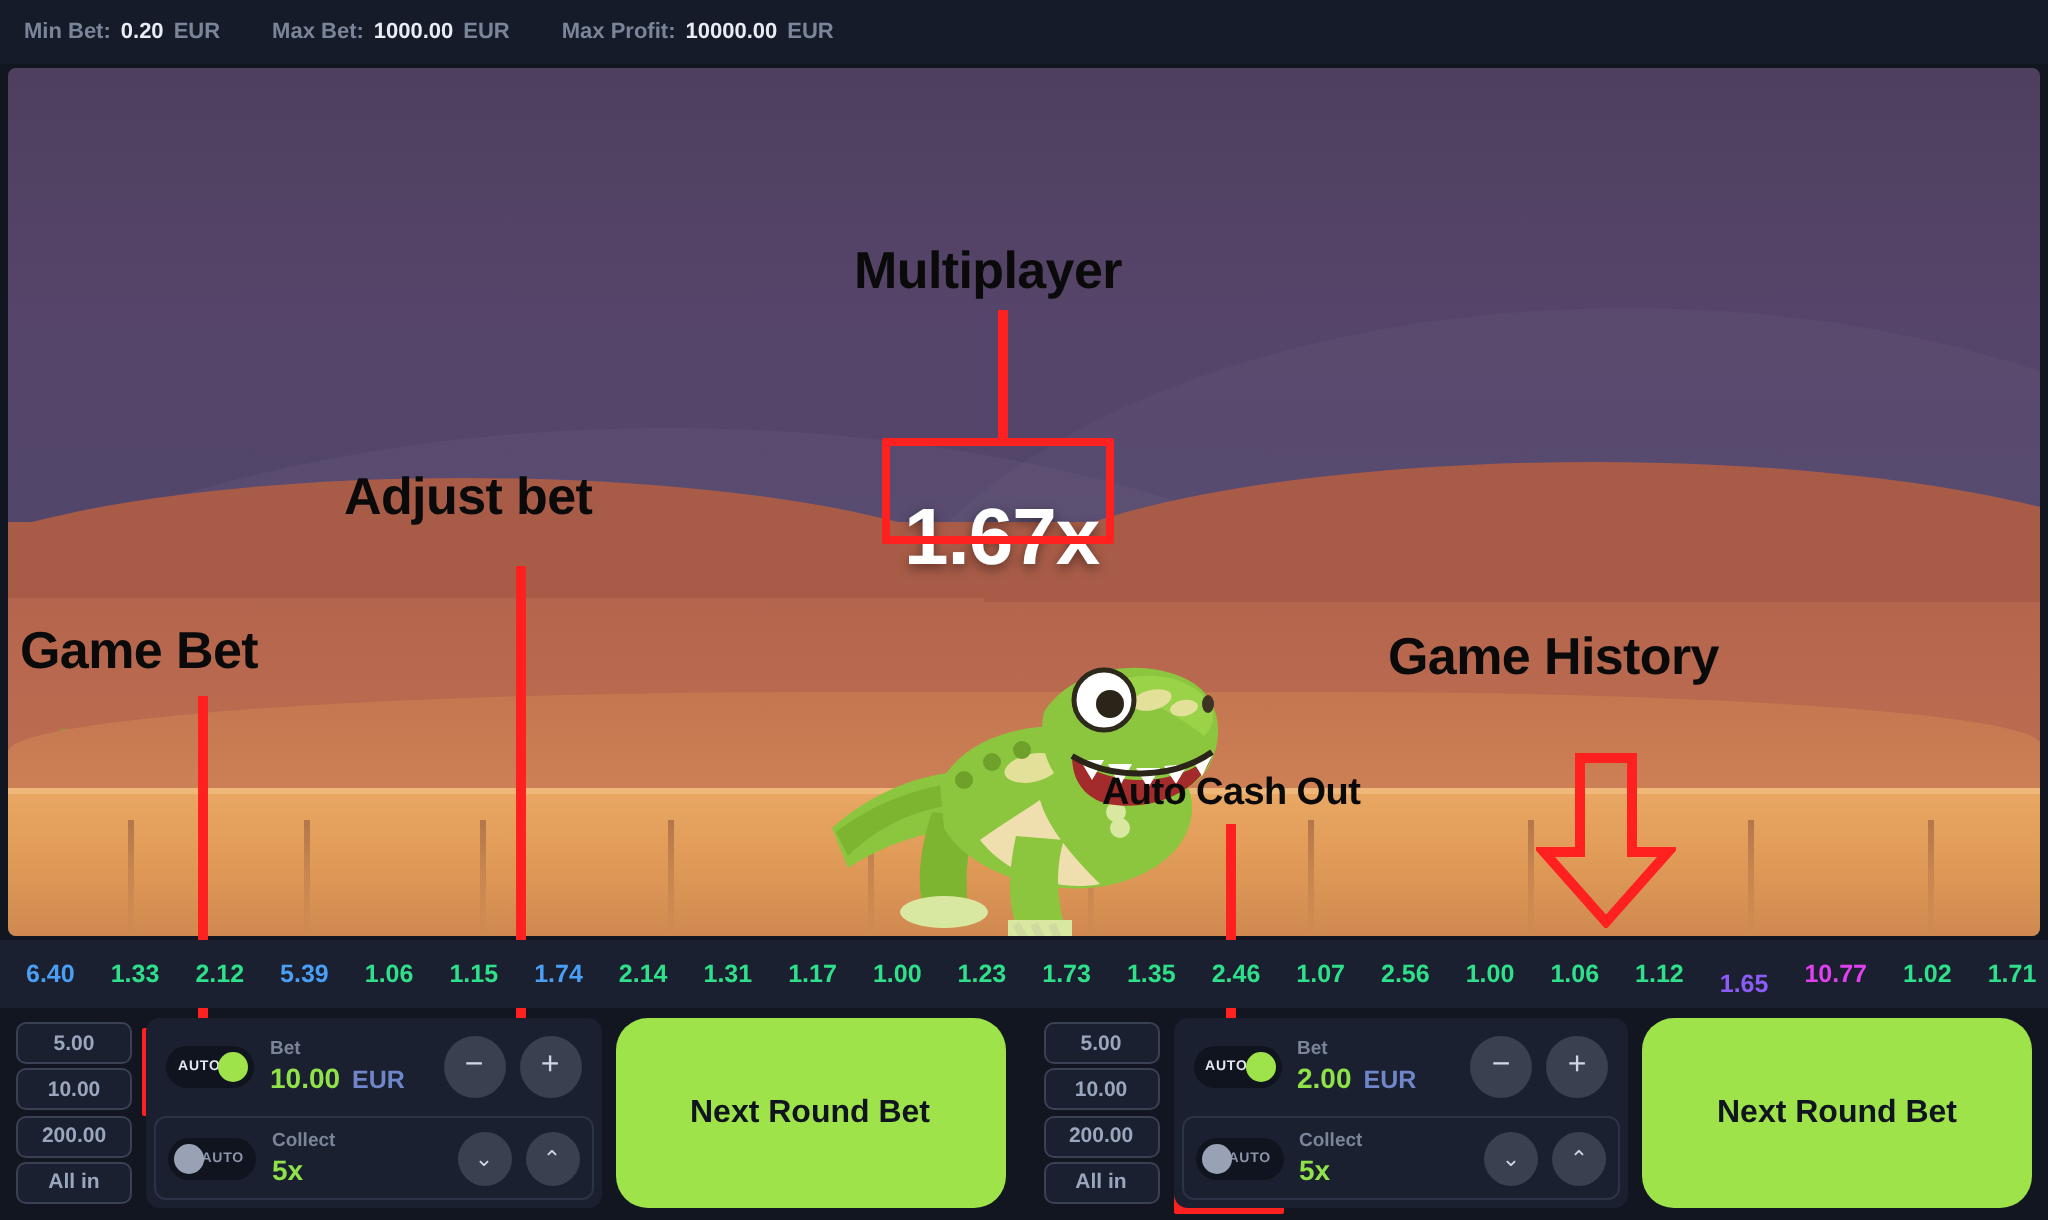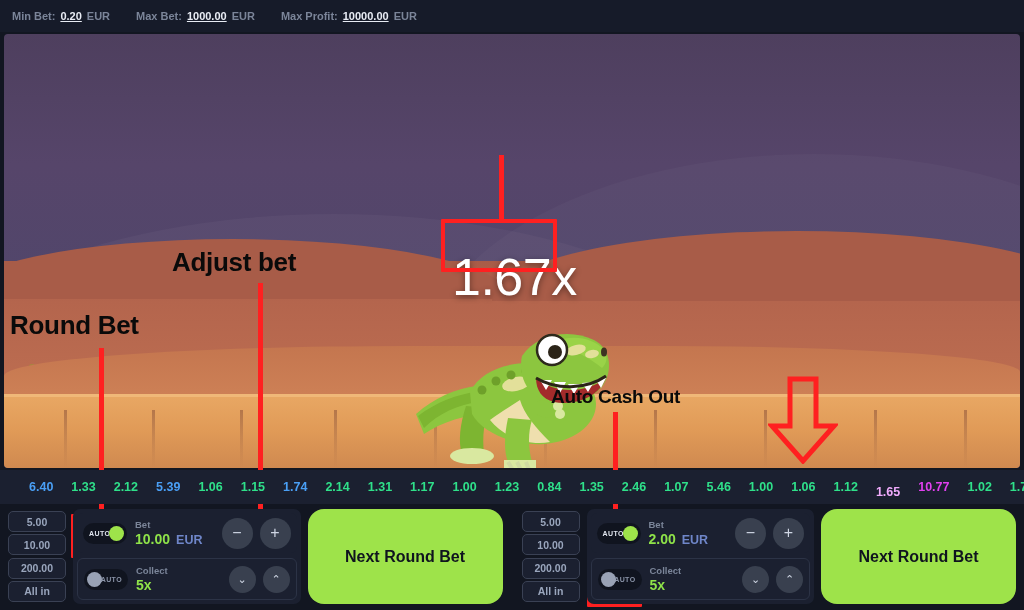--- a/index.html
+++ b/index.html
@@ -22,7 +22,7 @@
   }
   .limit-item { display: flex; align-items: baseline; gap: 5px; white-space: nowrap; }
   .limit-label { color: #7b8599; }
-  .limit-value { color: #e8ecf4; text-decoration: underline; }
+  .limit-value { color: #e8ecf4; }
   .limit-cur { color: #7b8599; }
 
   

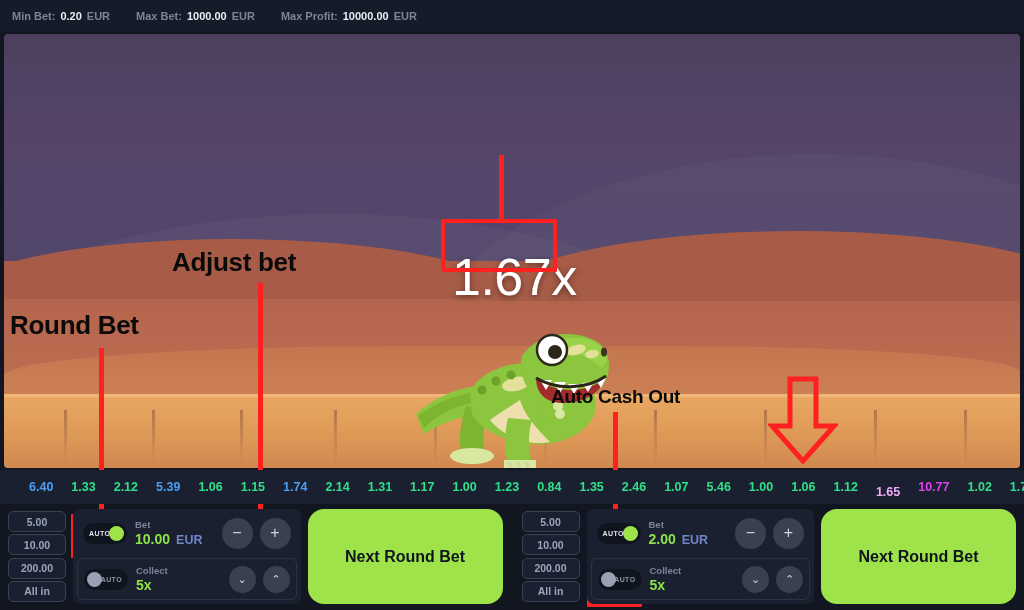--- a/index.html
+++ b/index.html
@@ -351,6 +351,7 @@
     <div class="multiplier">1.67x</div>
   </div>
 
+  <div class="anno-label" style="left:427px; top:120px;">Multiplayer</div>
   <div class="anno-line" style="left:499px; top:155px; width:5px; height:68px;"></div>
   <div class="anno-box" style="left:441px; top:219px; width:116px; height:53px;"></div>
 

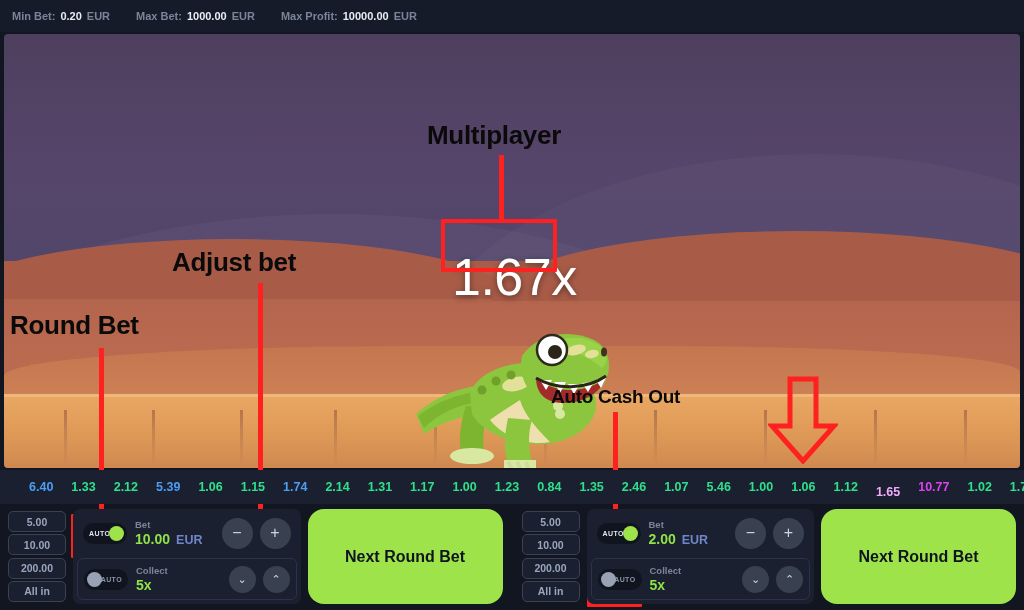--- a/index.html
+++ b/index.html
@@ -355,7 +355,7 @@
   <div class="anno-line" style="left:499px; top:155px; width:5px; height:68px;"></div>
   <div class="anno-box" style="left:441px; top:219px; width:116px; height:53px;"></div>
 
-  <div class="anno-label" style="left:172px; top:247px;">Adjust bet</div>
+  <div class="anno-label" style="left:172px; top:233px;">Adjust bet</div>
   <div class="anno-line" style="left:258px; top:283px; width:5px; height:230px;"></div>
   <div class="anno-box" style="left:224px; top:513px; width:72px; height:44px;"></div>
 

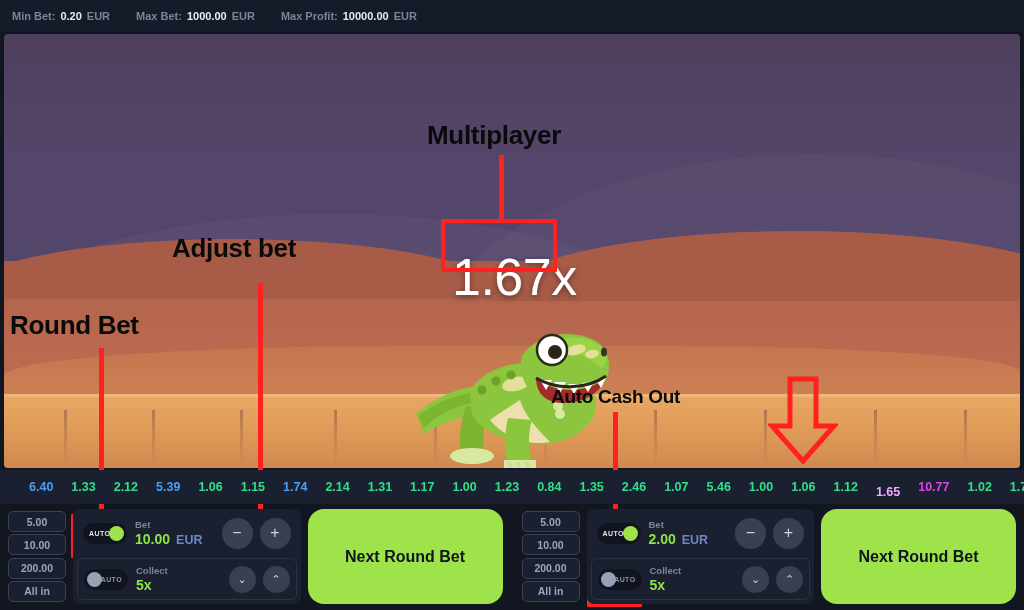--- a/index.html
+++ b/index.html
@@ -101,7 +101,7 @@
   
   .multiplier {
     position: absolute; left: 448px; top: 213px;
-    color: #ffffff; font-size: 52px; font-weight: normal;
+    color: #ffffff; font-size: 40px; font-weight: bold;
     letter-spacing: -0.5px;
     text-shadow: 0 2px 6px rgba(0,0,0,.45);
   }

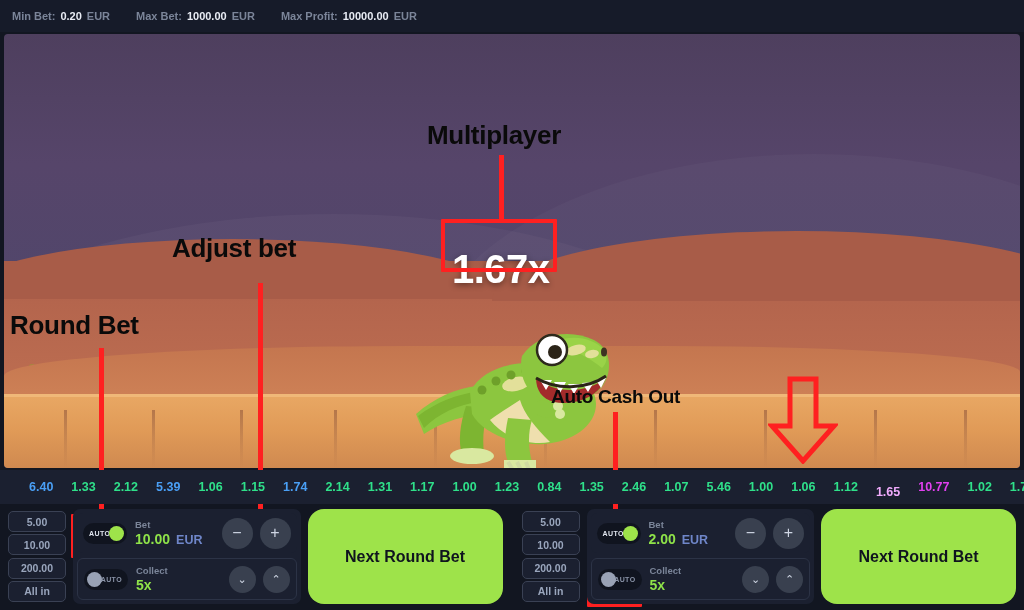--- a/index.html
+++ b/index.html
@@ -359,7 +359,7 @@
   <div class="anno-line" style="left:258px; top:283px; width:5px; height:230px;"></div>
   <div class="anno-box" style="left:224px; top:513px; width:72px; height:44px;"></div>
 
-  <div class="anno-label" style="left:10px; top:310px;">Round Bet</div>
+  <div class="anno-label" style="left:10px; top:310px;">Game Bet</div>
   <div class="anno-line" style="left:99px; top:348px; width:5px; height:166px;"></div>
   <div class="anno-box" style="left:71px; top:514px; width:59px; height:44px;"></div>
 

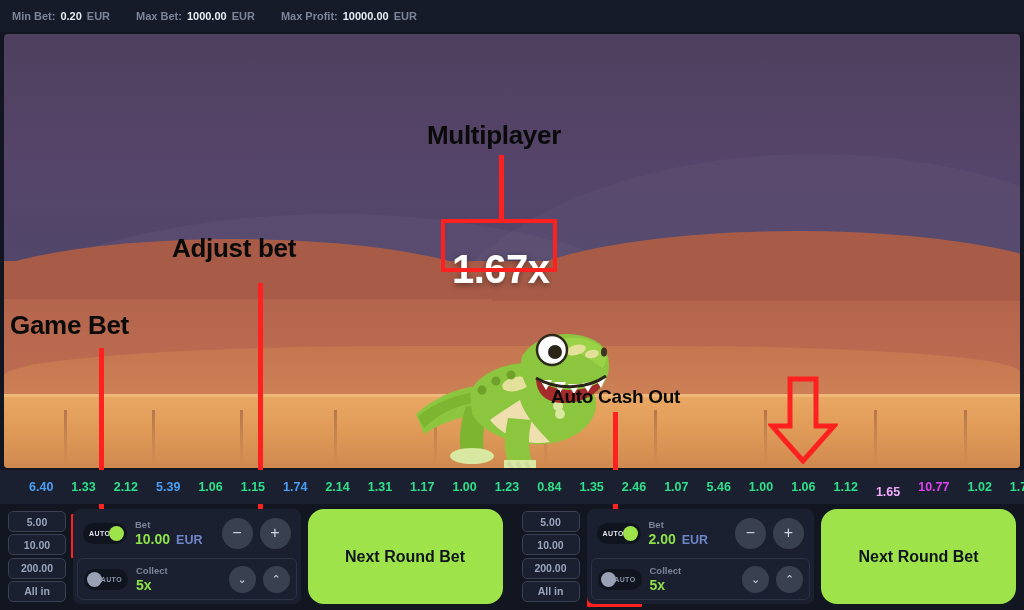--- a/index.html
+++ b/index.html
@@ -367,6 +367,7 @@
   <div class="anno-line" style="left:613px; top:412px; width:5px; height:157px;"></div>
   <div class="anno-box" style="left:587px; top:569px; width:55px; height:38px;"></div>
 
+  <div class="anno-label" style="left:694px; top:313px;">Game History</div>
   <div class="anno-arrow" style="left:768px; top:376px;">
     <svg width="70" height="88" viewBox="0 0 70 88" aria-hidden="true">
       <path d="M22 3 L48 3 L48 50 L66 50 L35 85 L4 50 L22 50 Z" fill="none" stroke="#ff2020" stroke-width="5" stroke-linejoin="miter"></path>

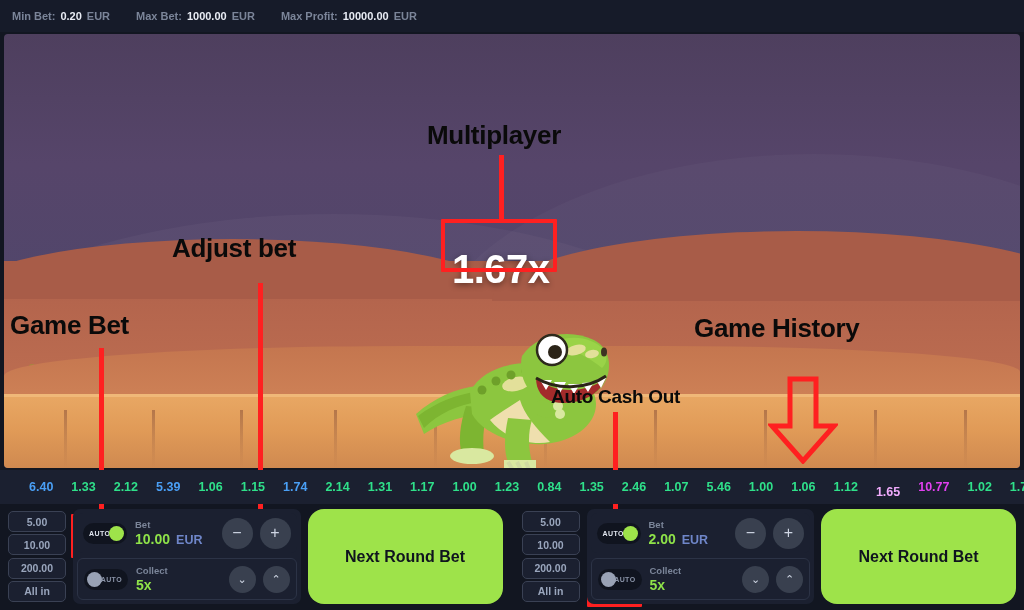--- a/index.html
+++ b/index.html
@@ -122,7 +122,7 @@
   .history {
     position: absolute; left: 0; top: 470px; width: 1024px; height: 34px;
     background: #1b2030;
-    display: flex; align-items: center; padding: 0 20px;
+    display: flex; align-items: center; padding: 0 4px;
     overflow: hidden;
   }
   .hist-item {

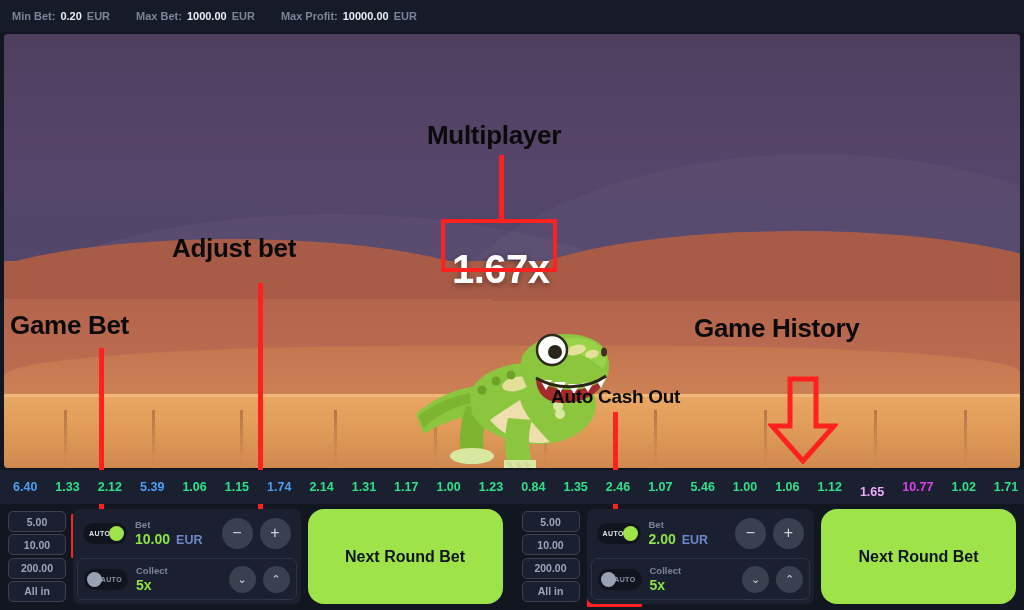--- a/index.html
+++ b/index.html
@@ -387,7 +387,7 @@
     <span class="hist-item" style="color: rgb(47, 224, 138);">1.17</span>
     <span class="hist-item" style="color: rgb(47, 224, 138);">1.00</span>
     <span class="hist-item" style="color: rgb(47, 224, 138);">1.23</span>
-    <span class="hist-item" style="color: rgb(47, 224, 138);">0.84</span>
+    <span class="hist-item" style="color: rgb(47, 224, 138);">1.73</span>
     <span class="hist-item" style="color: rgb(47, 224, 138);">1.35</span>
     <span class="hist-item" style="color: rgb(47, 224, 138);">2.46</span>
     <span class="hist-item" style="color: rgb(47, 224, 138);">1.07</span>

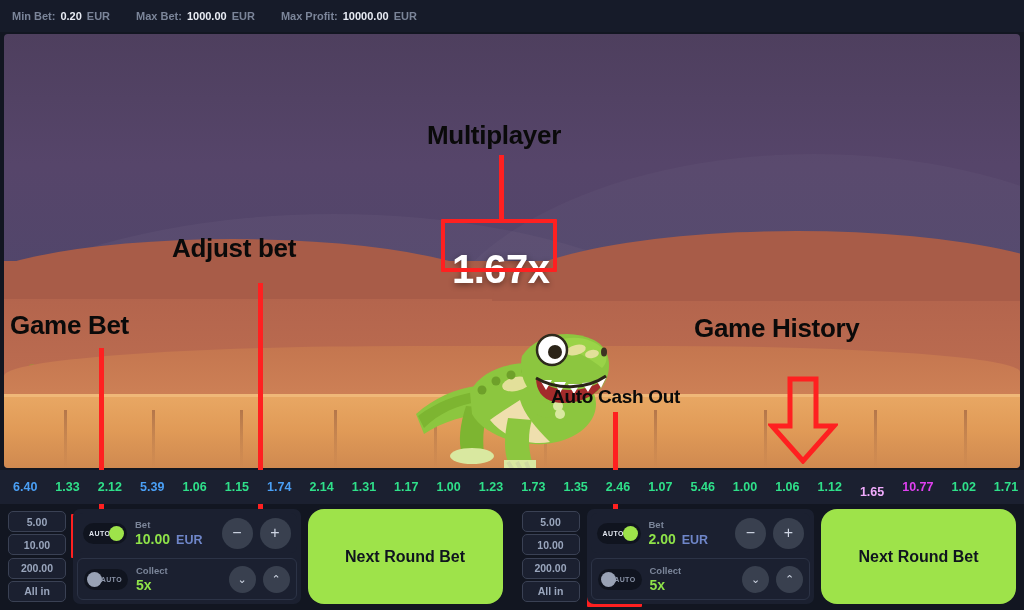--- a/index.html
+++ b/index.html
@@ -391,7 +391,7 @@
     <span class="hist-item" style="color: rgb(47, 224, 138);">1.35</span>
     <span class="hist-item" style="color: rgb(47, 224, 138);">2.46</span>
     <span class="hist-item" style="color: rgb(47, 224, 138);">1.07</span>
-    <span class="hist-item" style="color: rgb(47, 224, 138);">5.46</span>
+    <span class="hist-item" style="color: rgb(47, 224, 138);">2.56</span>
     <span class="hist-item" style="color: rgb(47, 224, 138);">1.00</span>
     <span class="hist-item" style="color: rgb(47, 224, 138);">1.06</span>
     <span class="hist-item" style="color: rgb(47, 224, 138);">1.12</span>

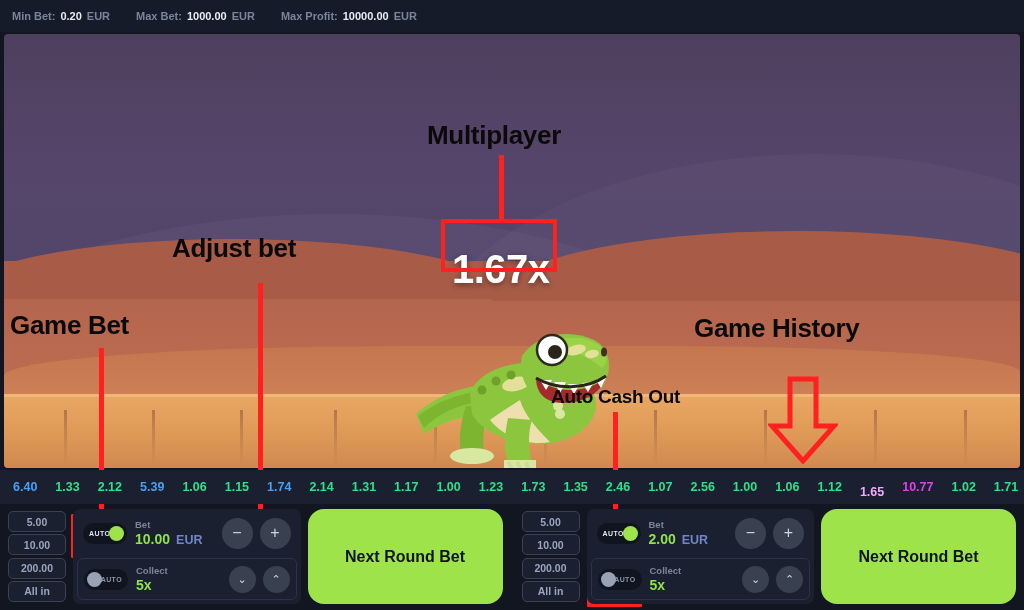--- a/index.html
+++ b/index.html
@@ -395,7 +395,7 @@
     <span class="hist-item" style="color: rgb(47, 224, 138);">1.00</span>
     <span class="hist-item" style="color: rgb(47, 224, 138);">1.06</span>
     <span class="hist-item" style="color: rgb(47, 224, 138);">1.12</span>
-    <span class="hist-item" style="color: #f0abfc; margin-top: 10px;">1.65</span>
+    <span class="hist-item" style="color: #8b5cf6; margin-top: 10px;">1.65</span>
     <span class="hist-item" style="color: rgb(224, 64, 240);">10.77</span>
     <span class="hist-item" style="color: rgb(47, 224, 138);">1.02</span>
     <span class="hist-item" style="color: rgb(47, 224, 138);">1.71</span>

